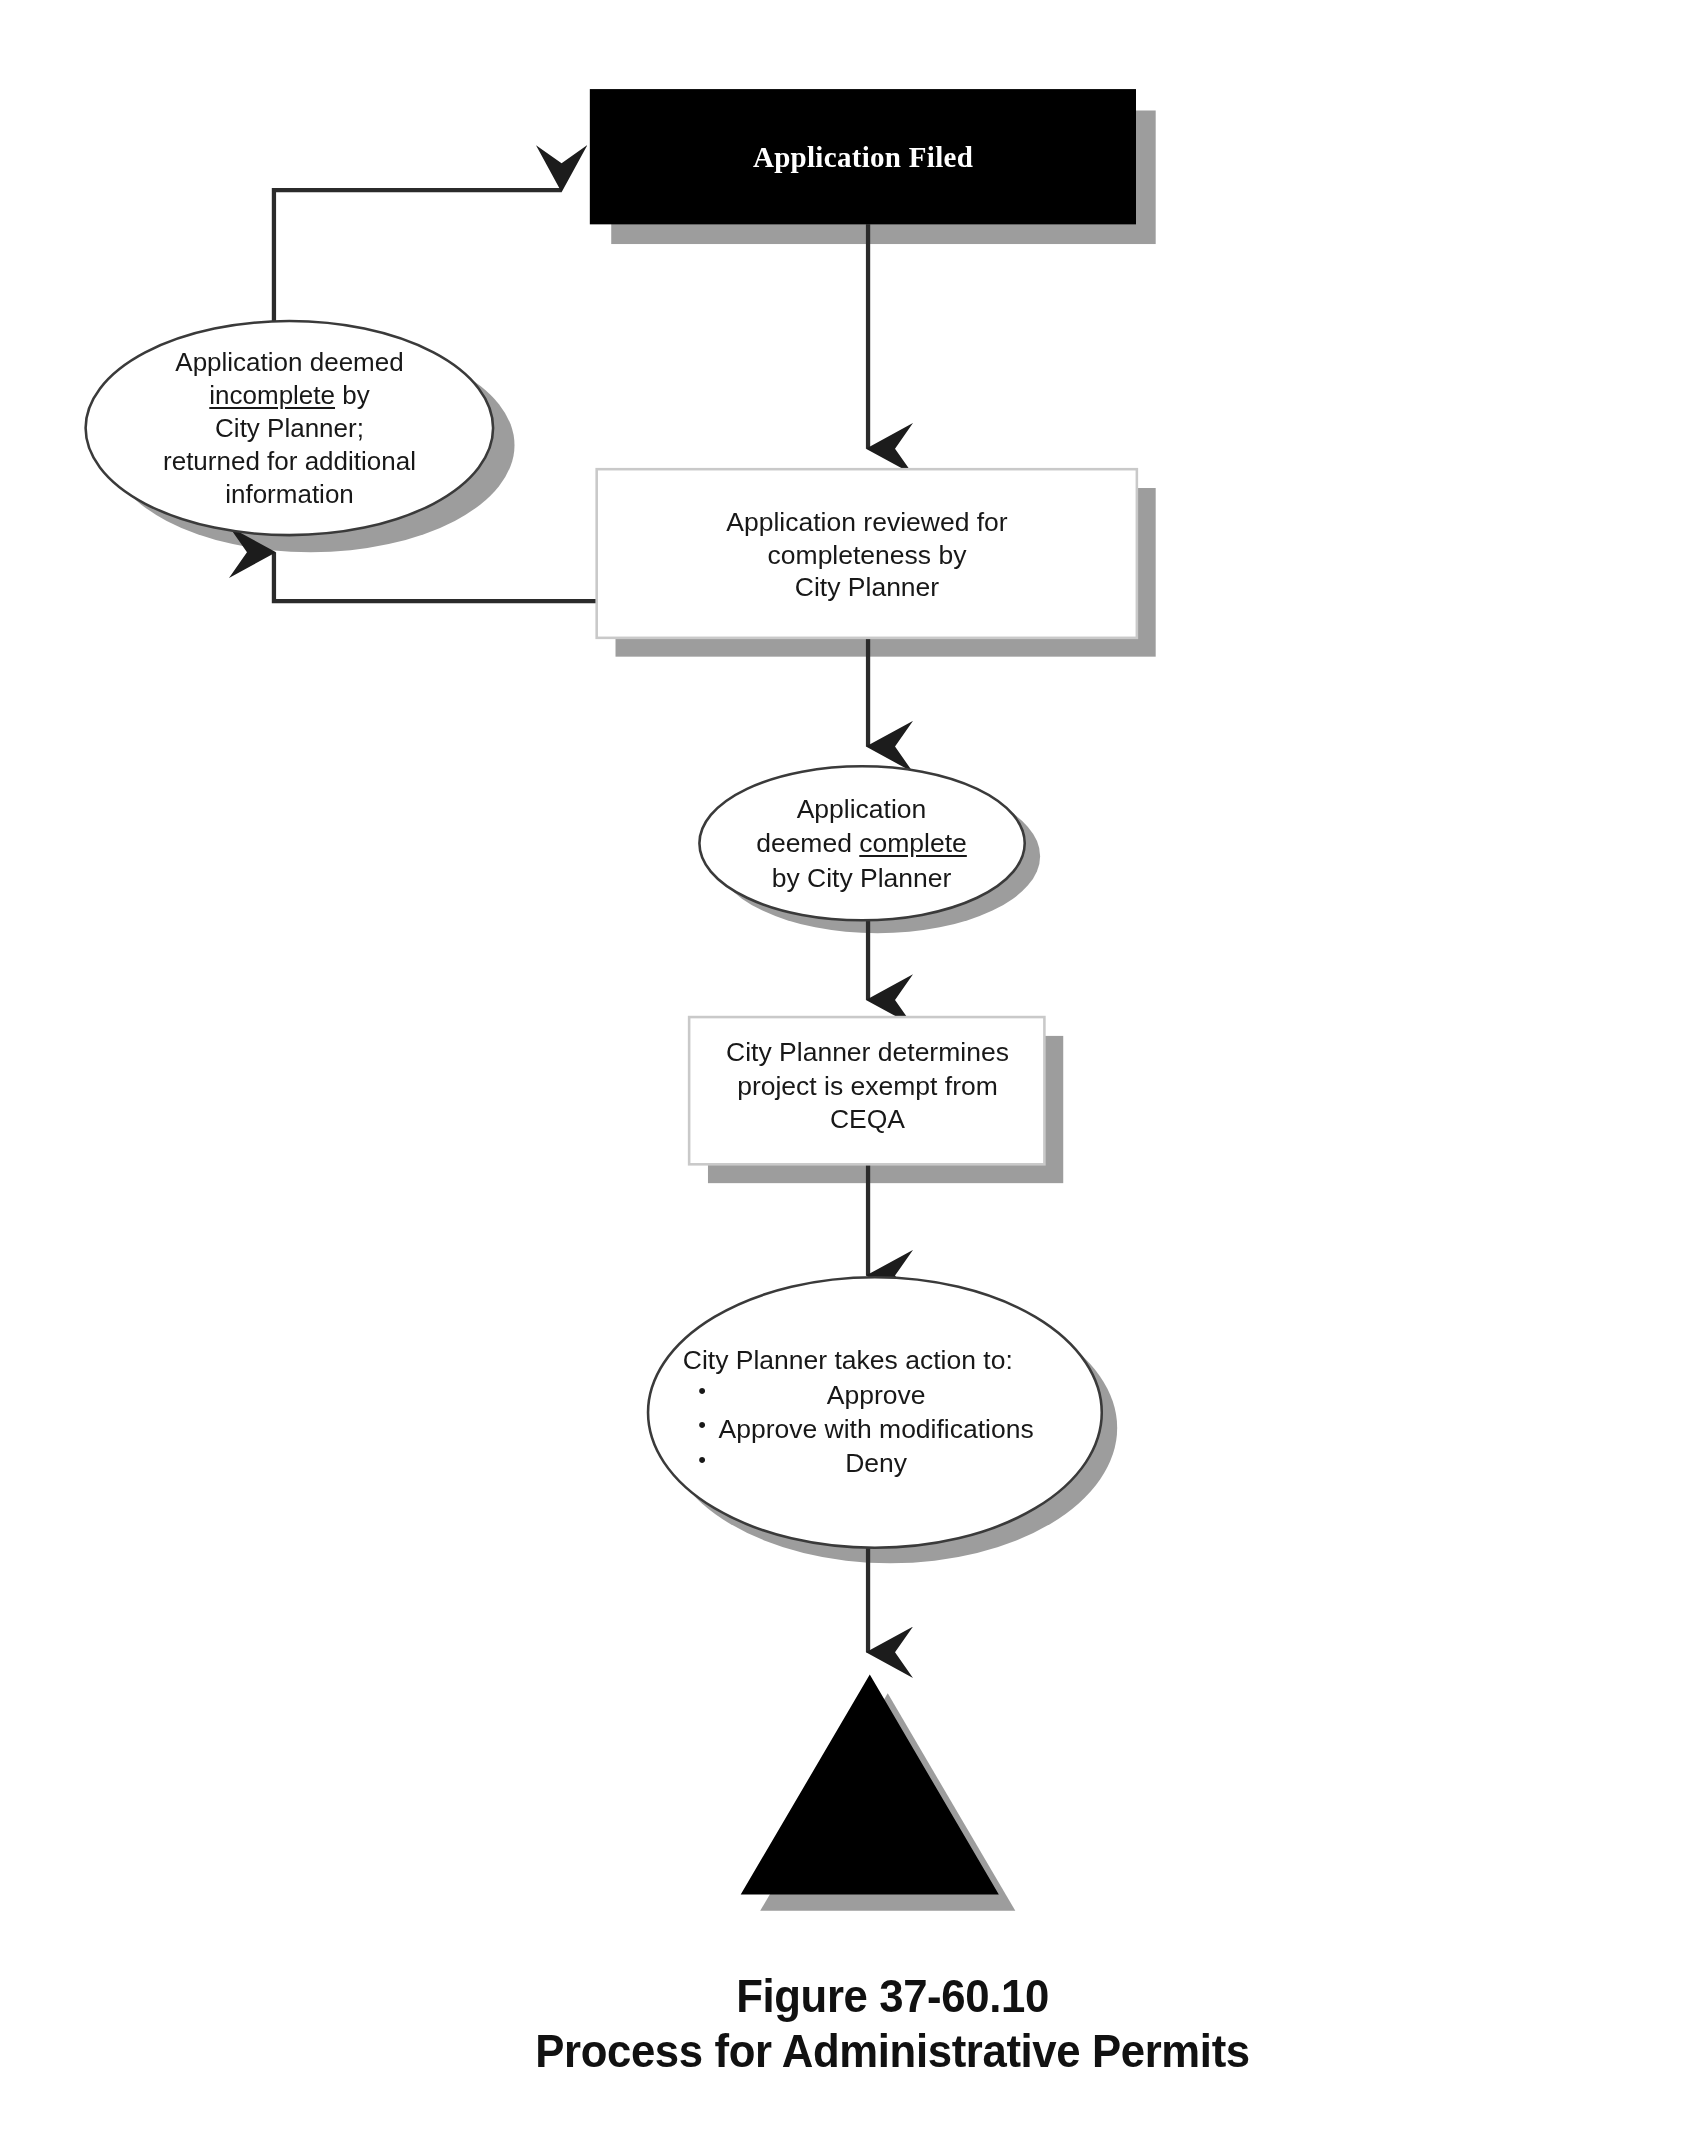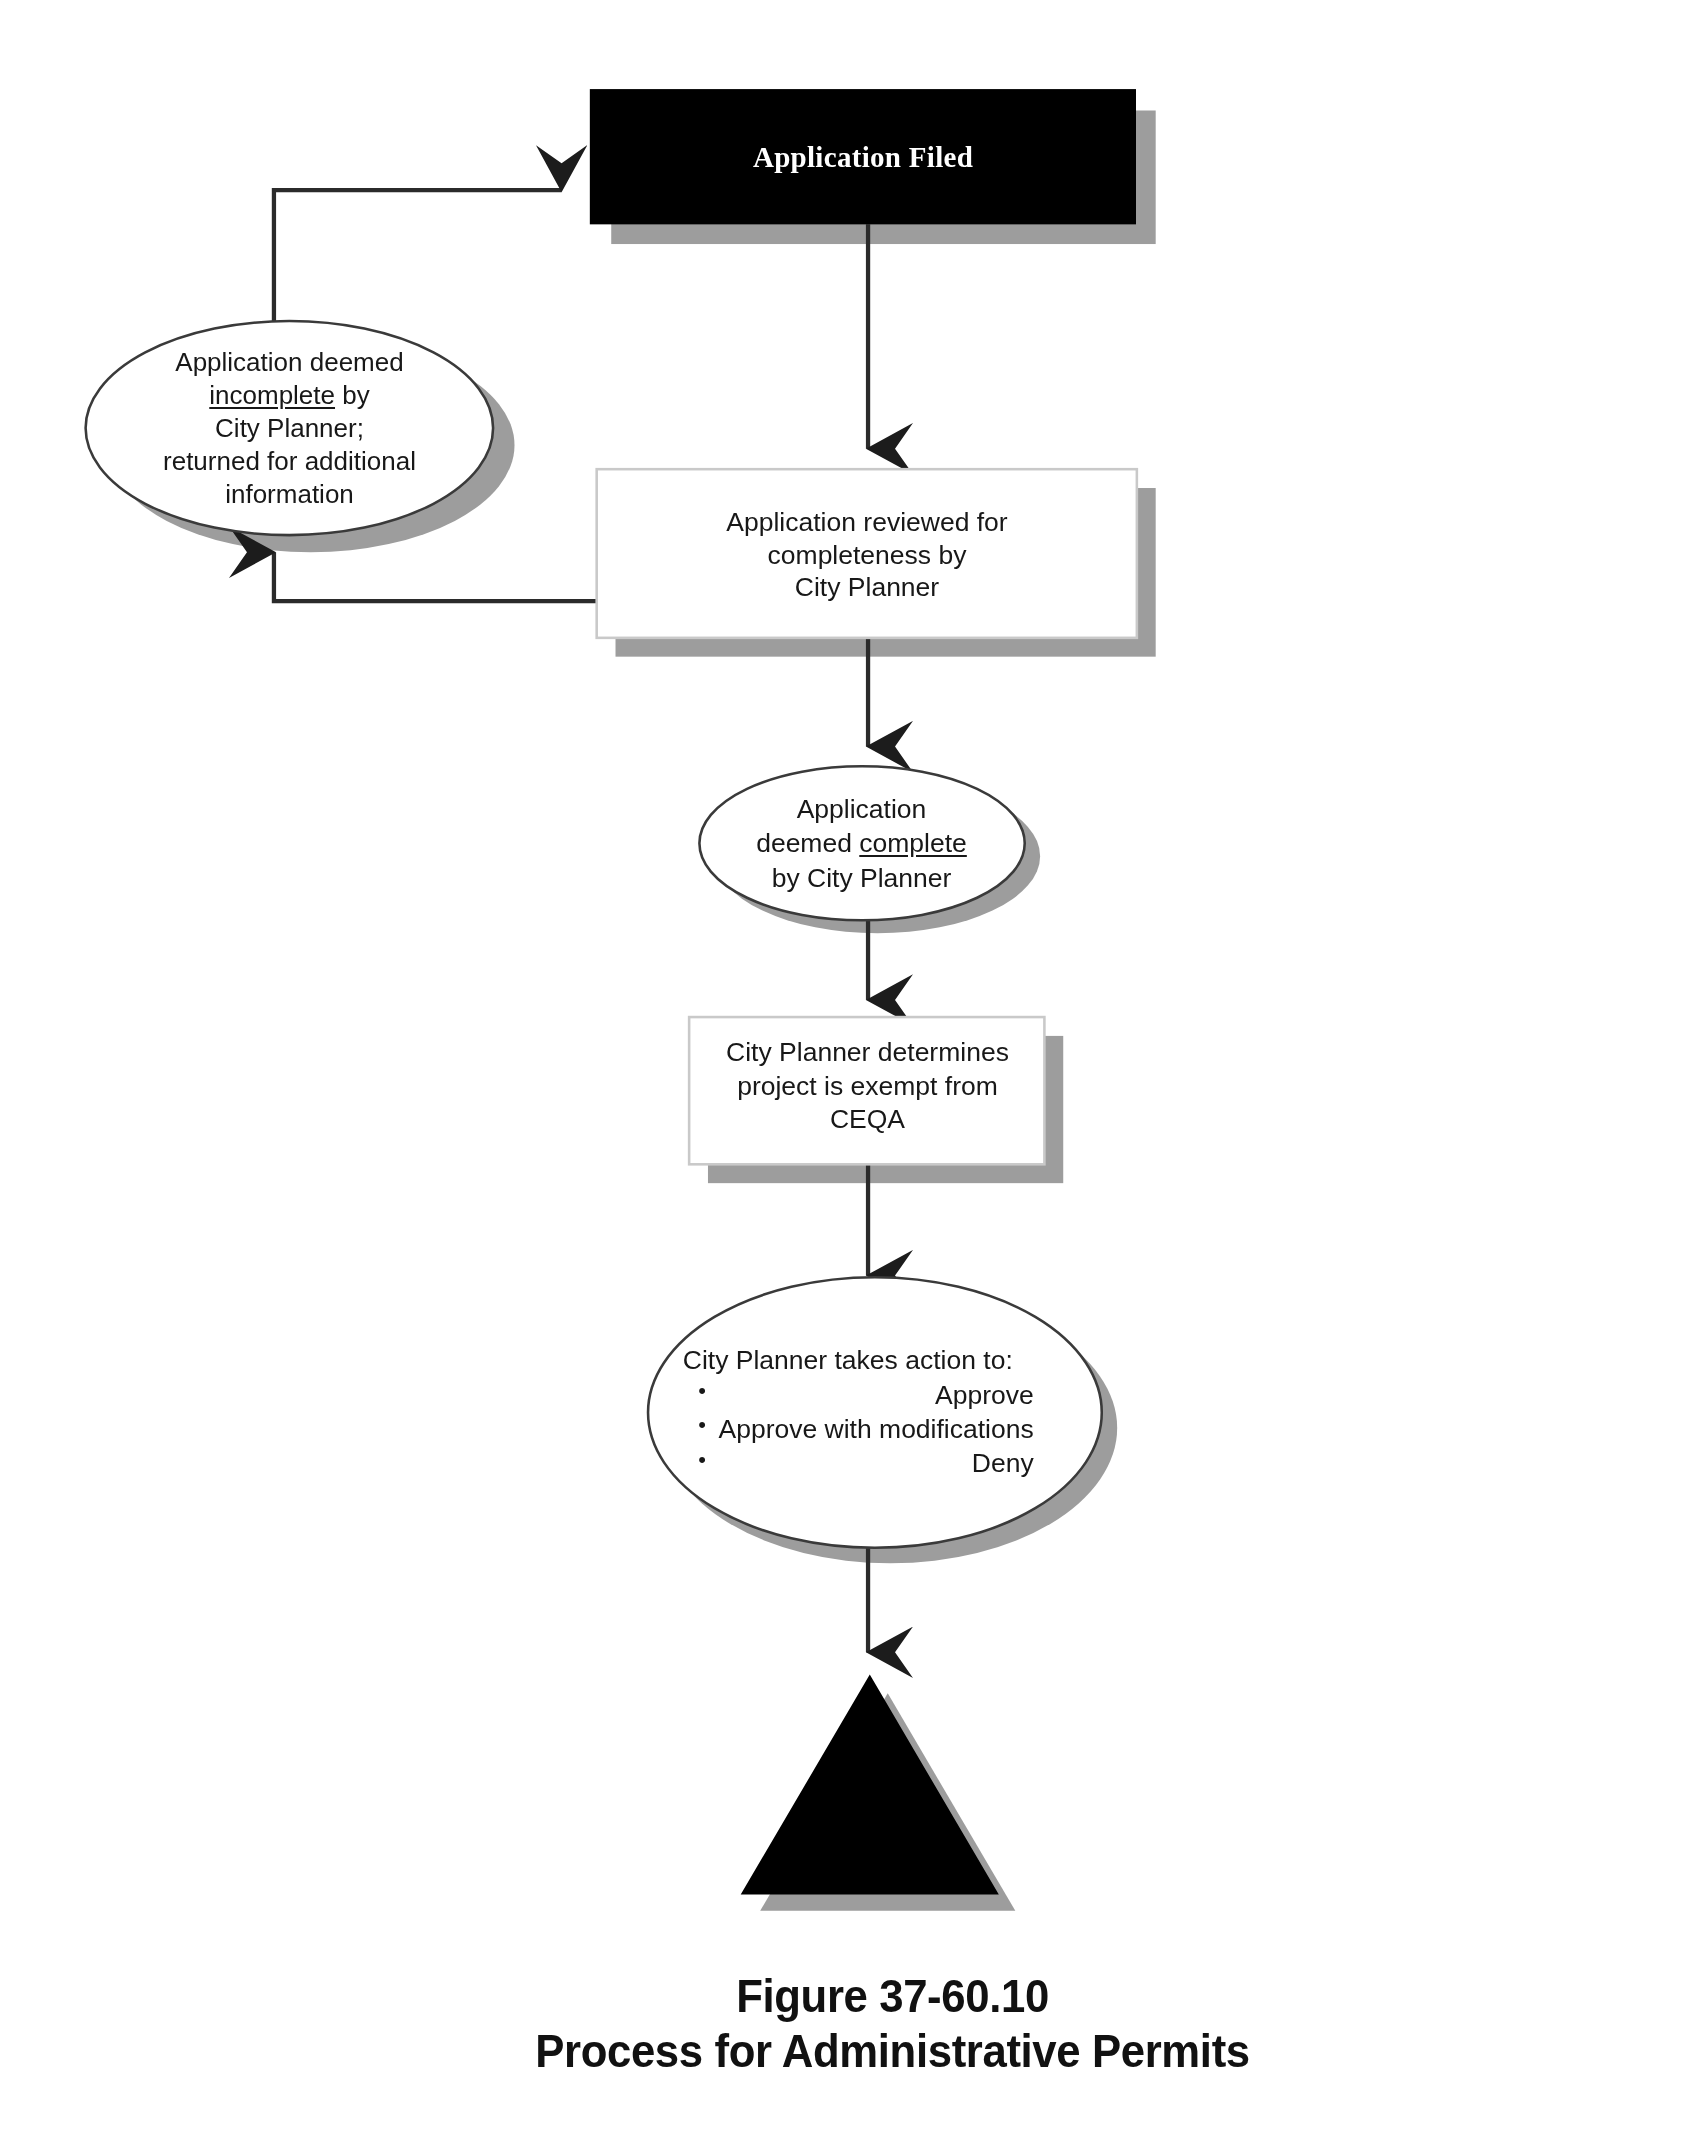--- a/index.html
+++ b/index.html
@@ -110,7 +110,7 @@
     font-size: 26.5px;
     line-height: 1.30;
     align-items: flex-start;
-    text-align: right;
+    text-align: center;
   }
   #label-planner-action .heading {
     margin-left: 6.8px;

